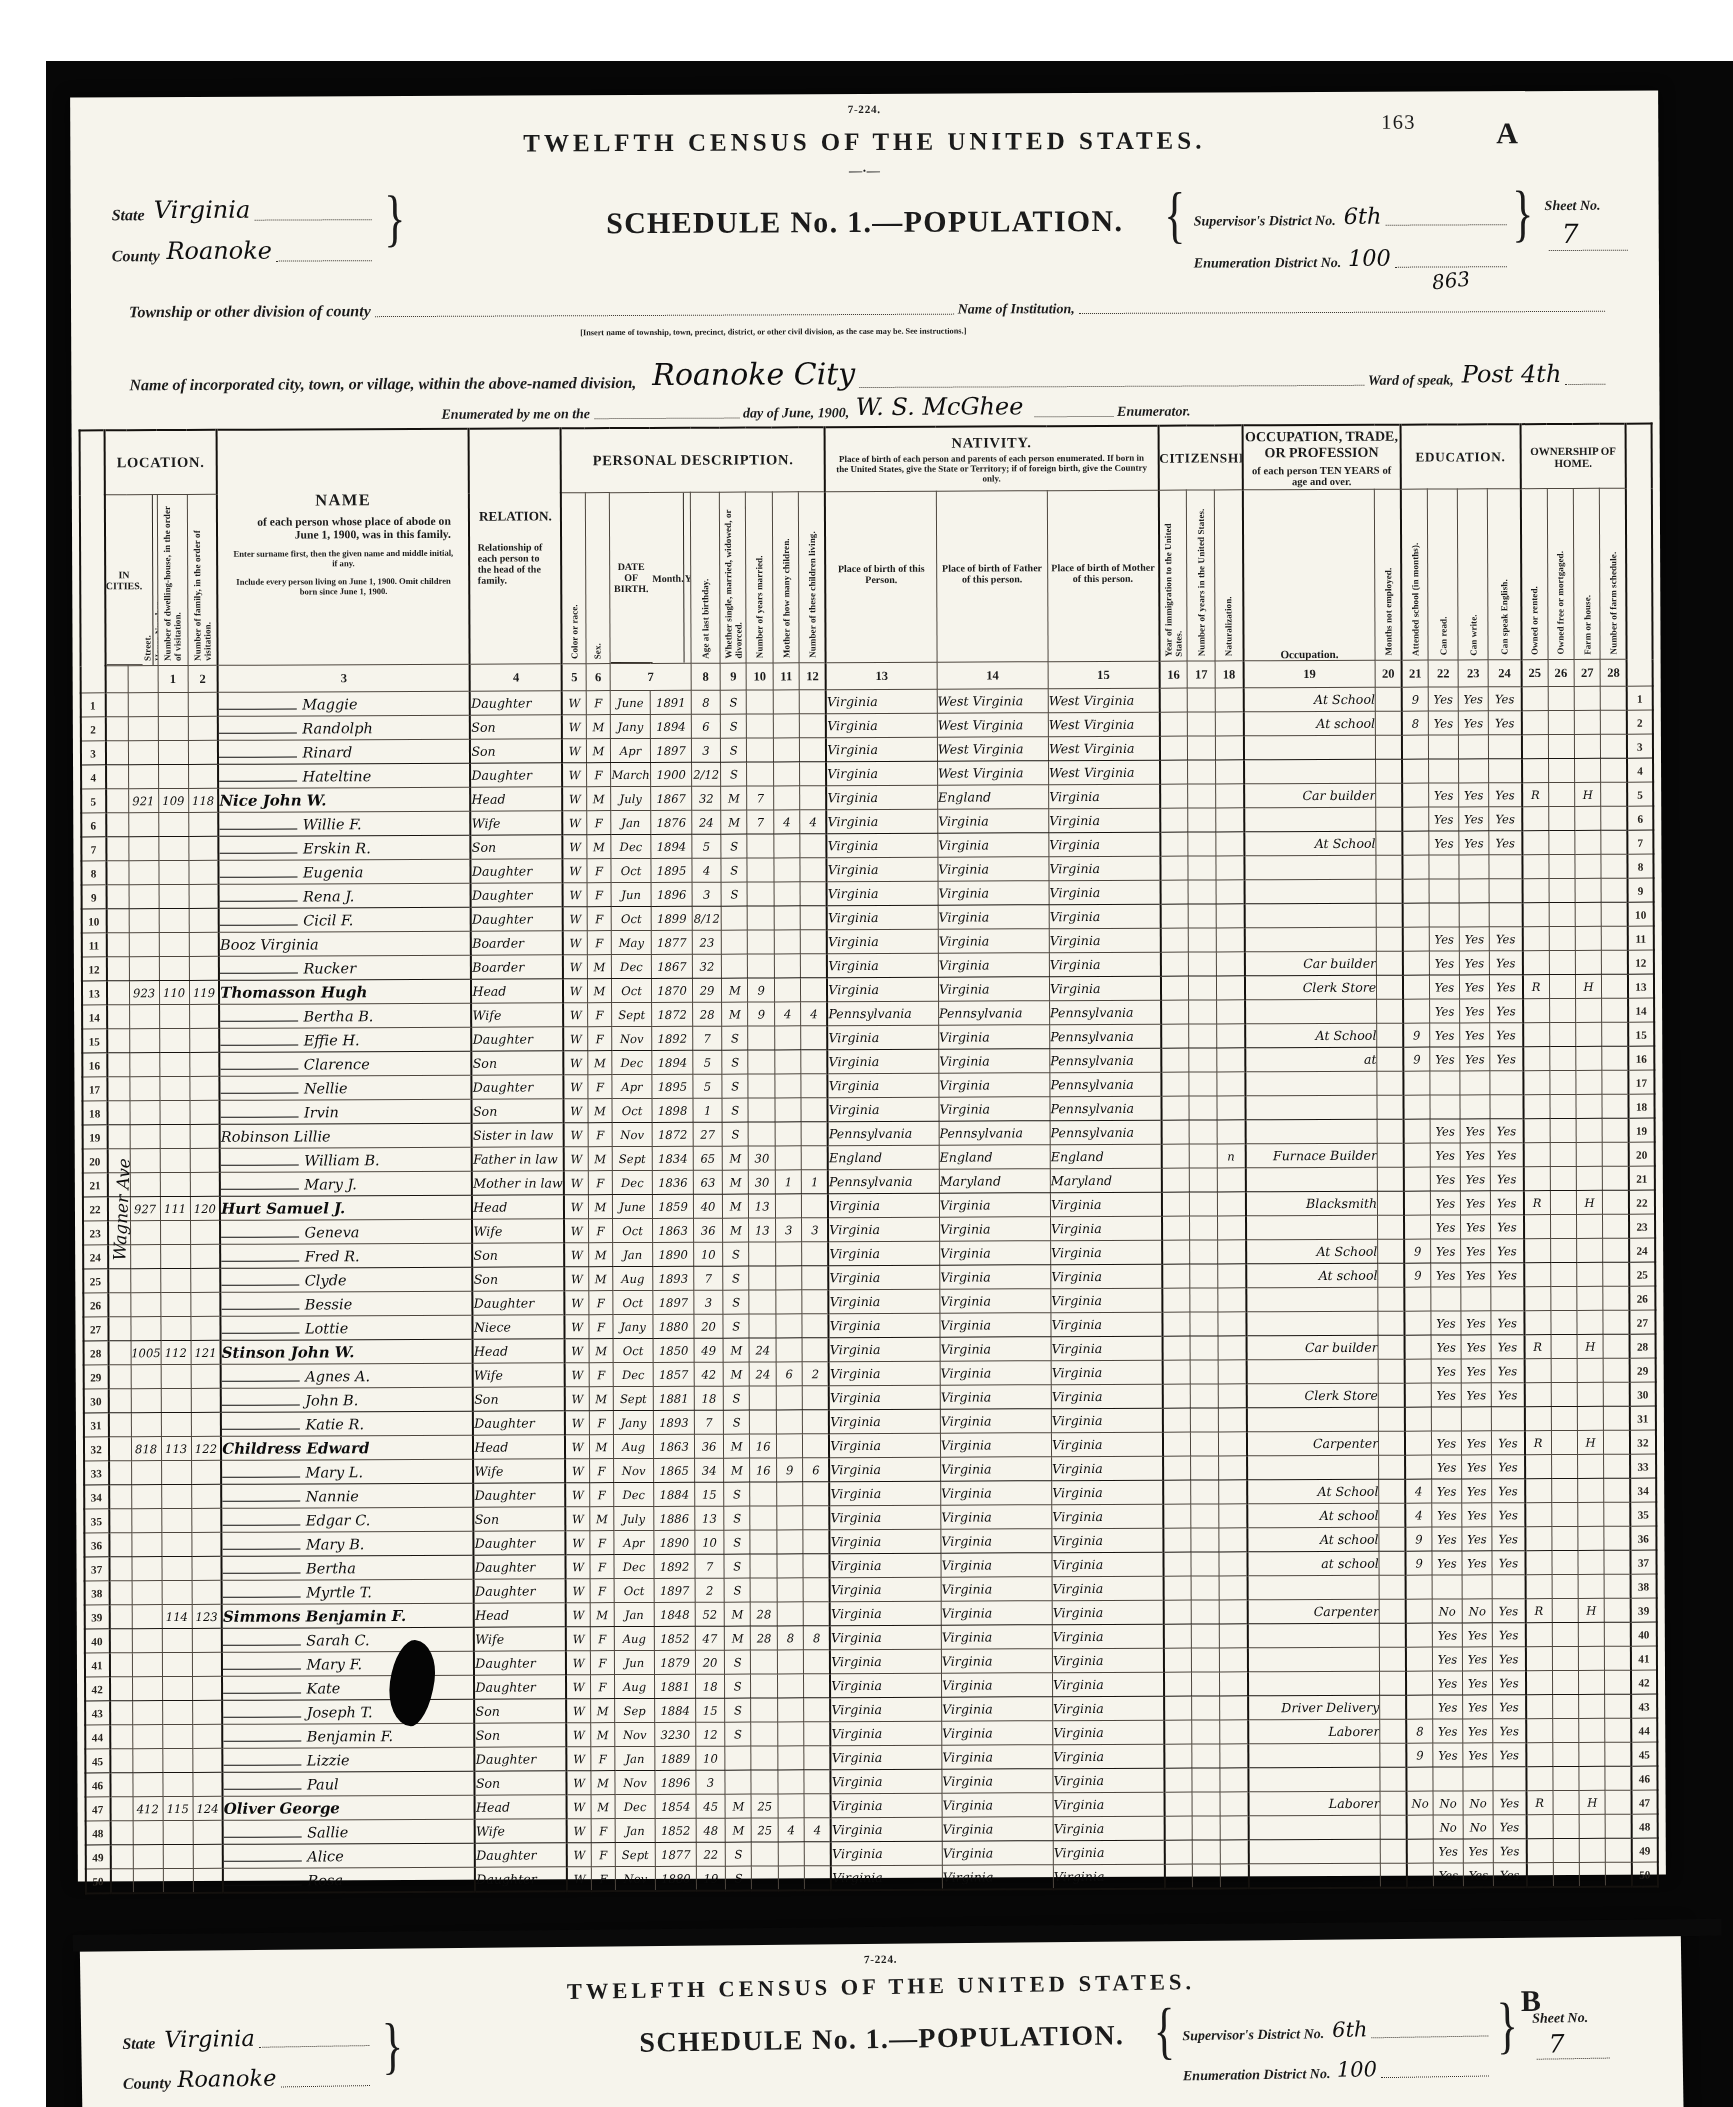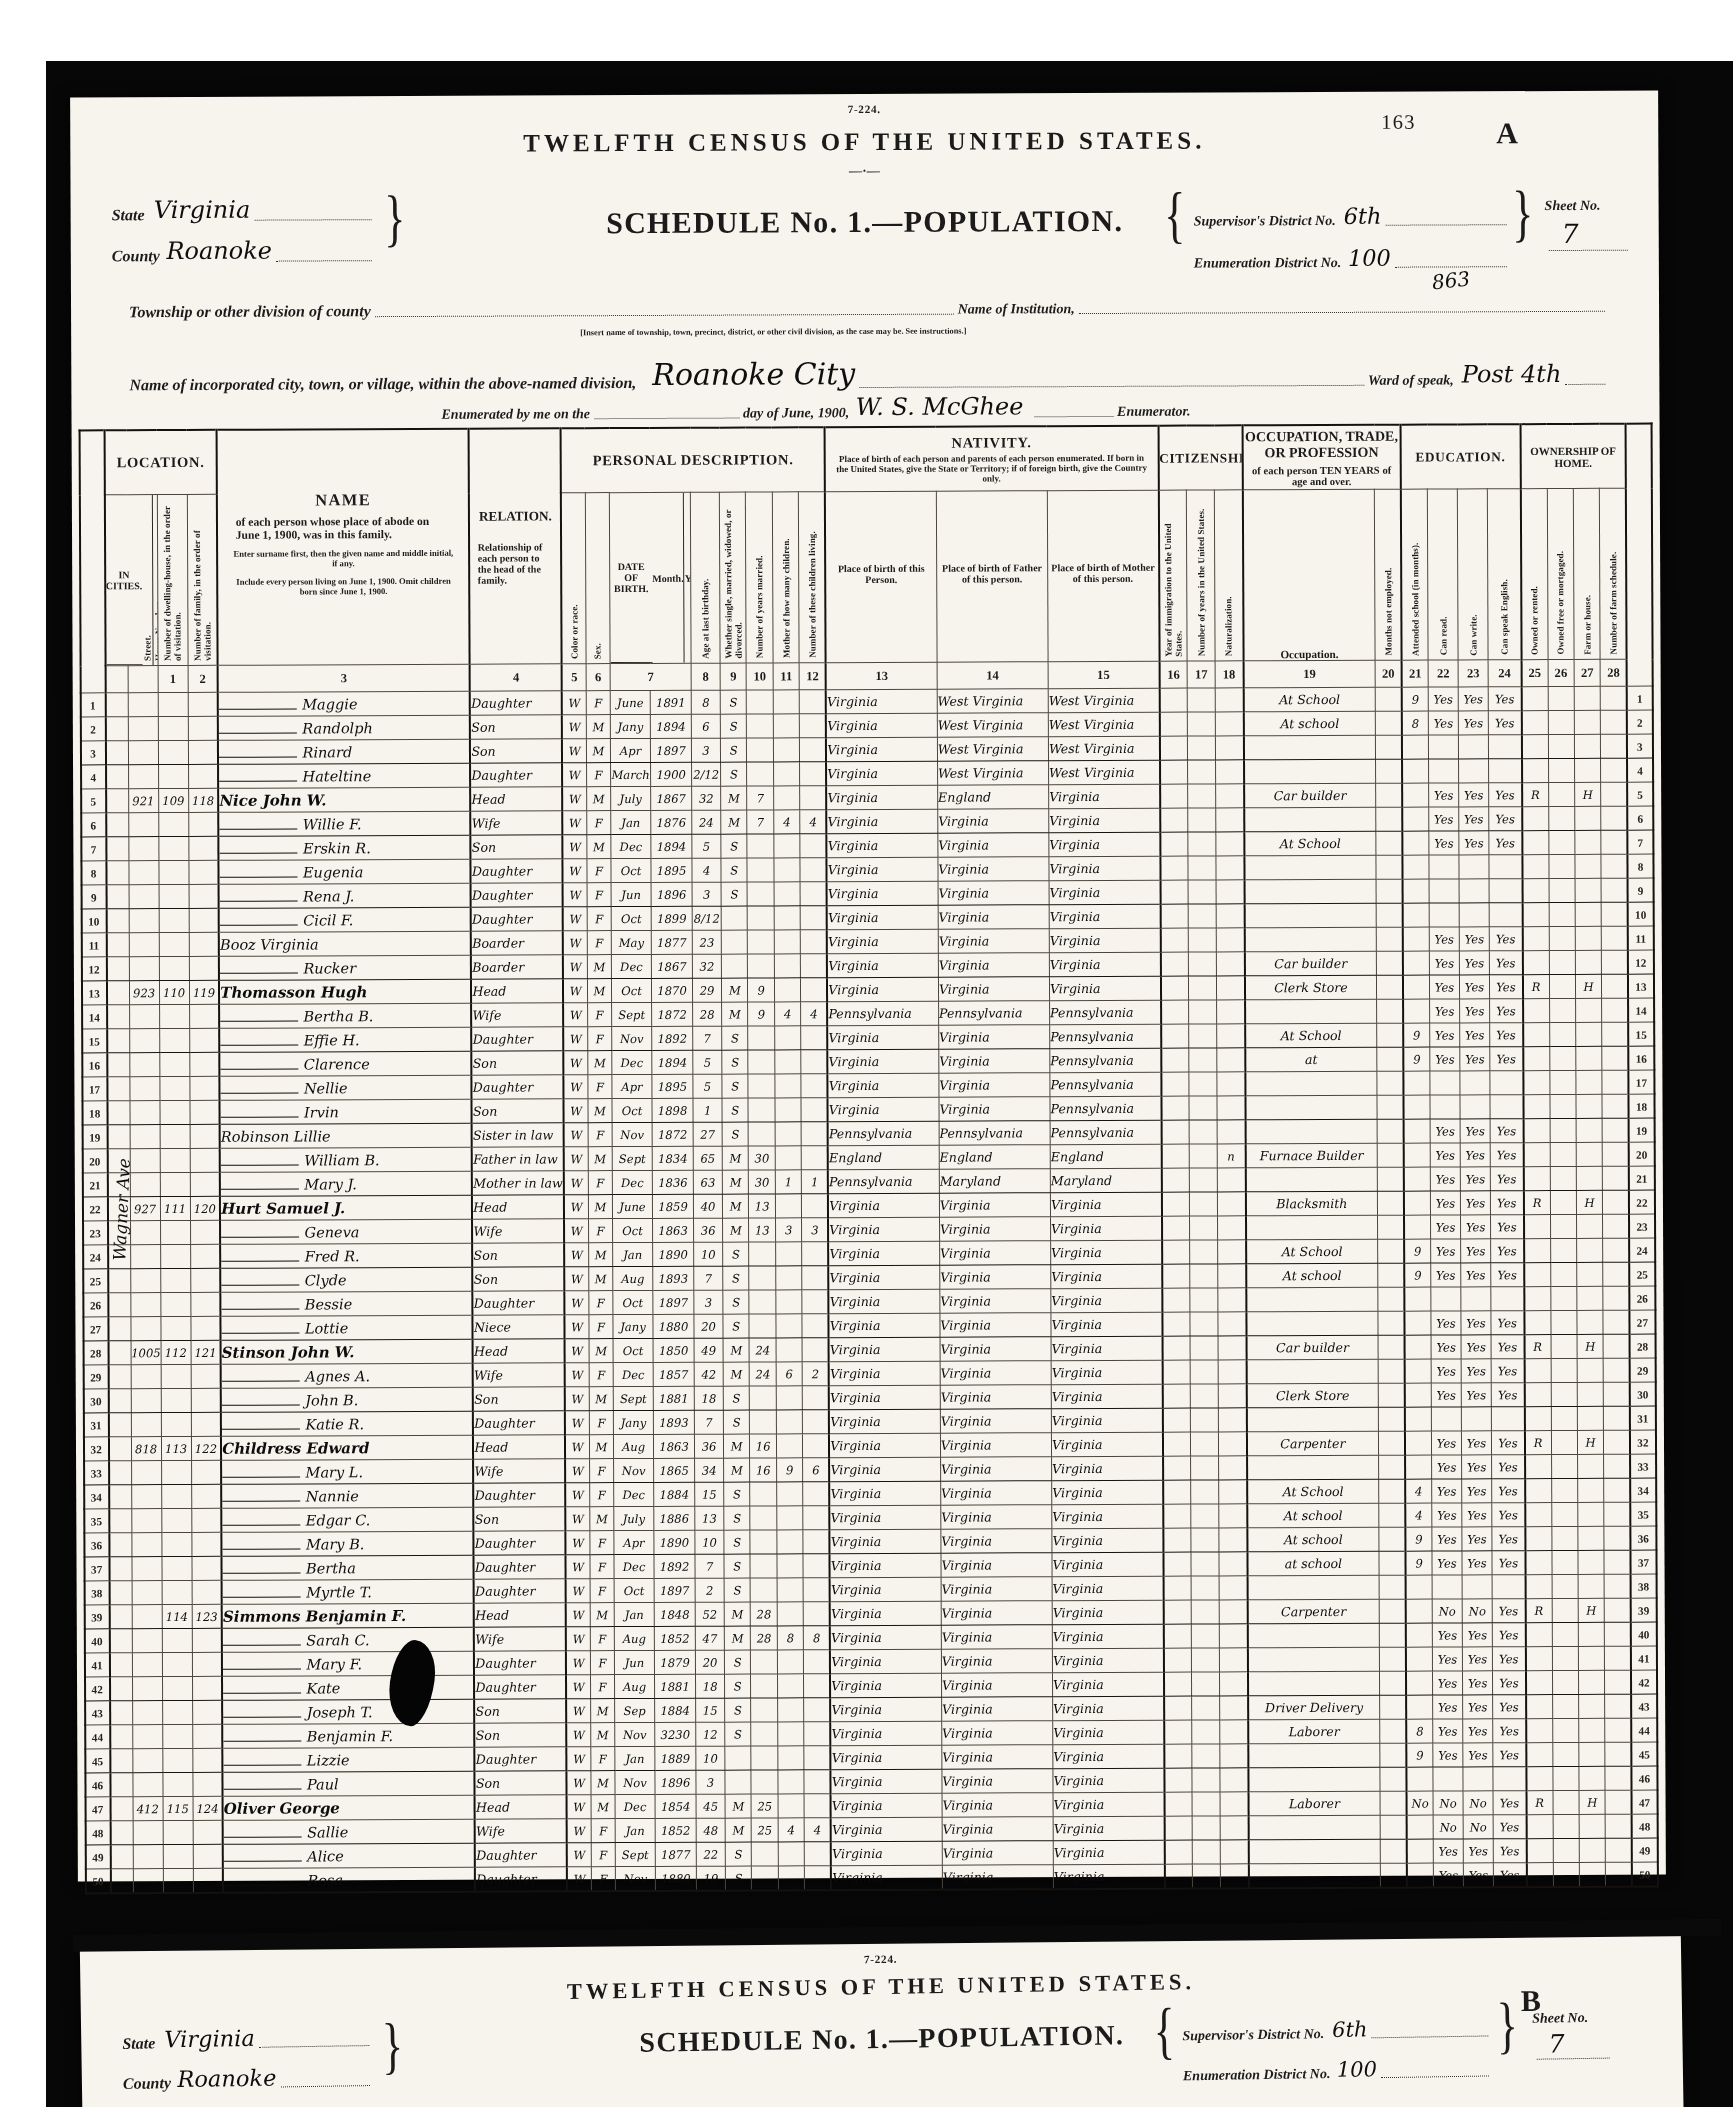--- a/index.html
+++ b/index.html
@@ -37,7 +37,7 @@
       letter-spacing:0.1px;max-height:161px;white-space:normal;text-align:left;margin:4px auto;display:block;}
   .namecell div{white-space:normal;}
   .nm-title{font-size:16.5px;font-weight:bold;text-align:center;letter-spacing:1.3px;margin-bottom:5.3px;}
-  .nm-note1{font-size:11.6px;font-weight:bold;text-align:left;width:86%;margin:0 auto 7px;}
+  .nm-note1{font-size:11.6px;font-weight:bold;text-align:right;width:86%;margin:0 auto 7px;}
   .nm-note2,.nm-note3{font-size:8.6px;font-weight:bold;text-align:center;width:88%;margin:0 auto 8px;}
   .rel-title{font-size:13.2px;font-weight:bold;text-align:center;margin-bottom:17px;}
   .rel-note{font-size:10px;font-weight:bold;text-align:left;width:84%;margin:0 auto;white-space:normal;}

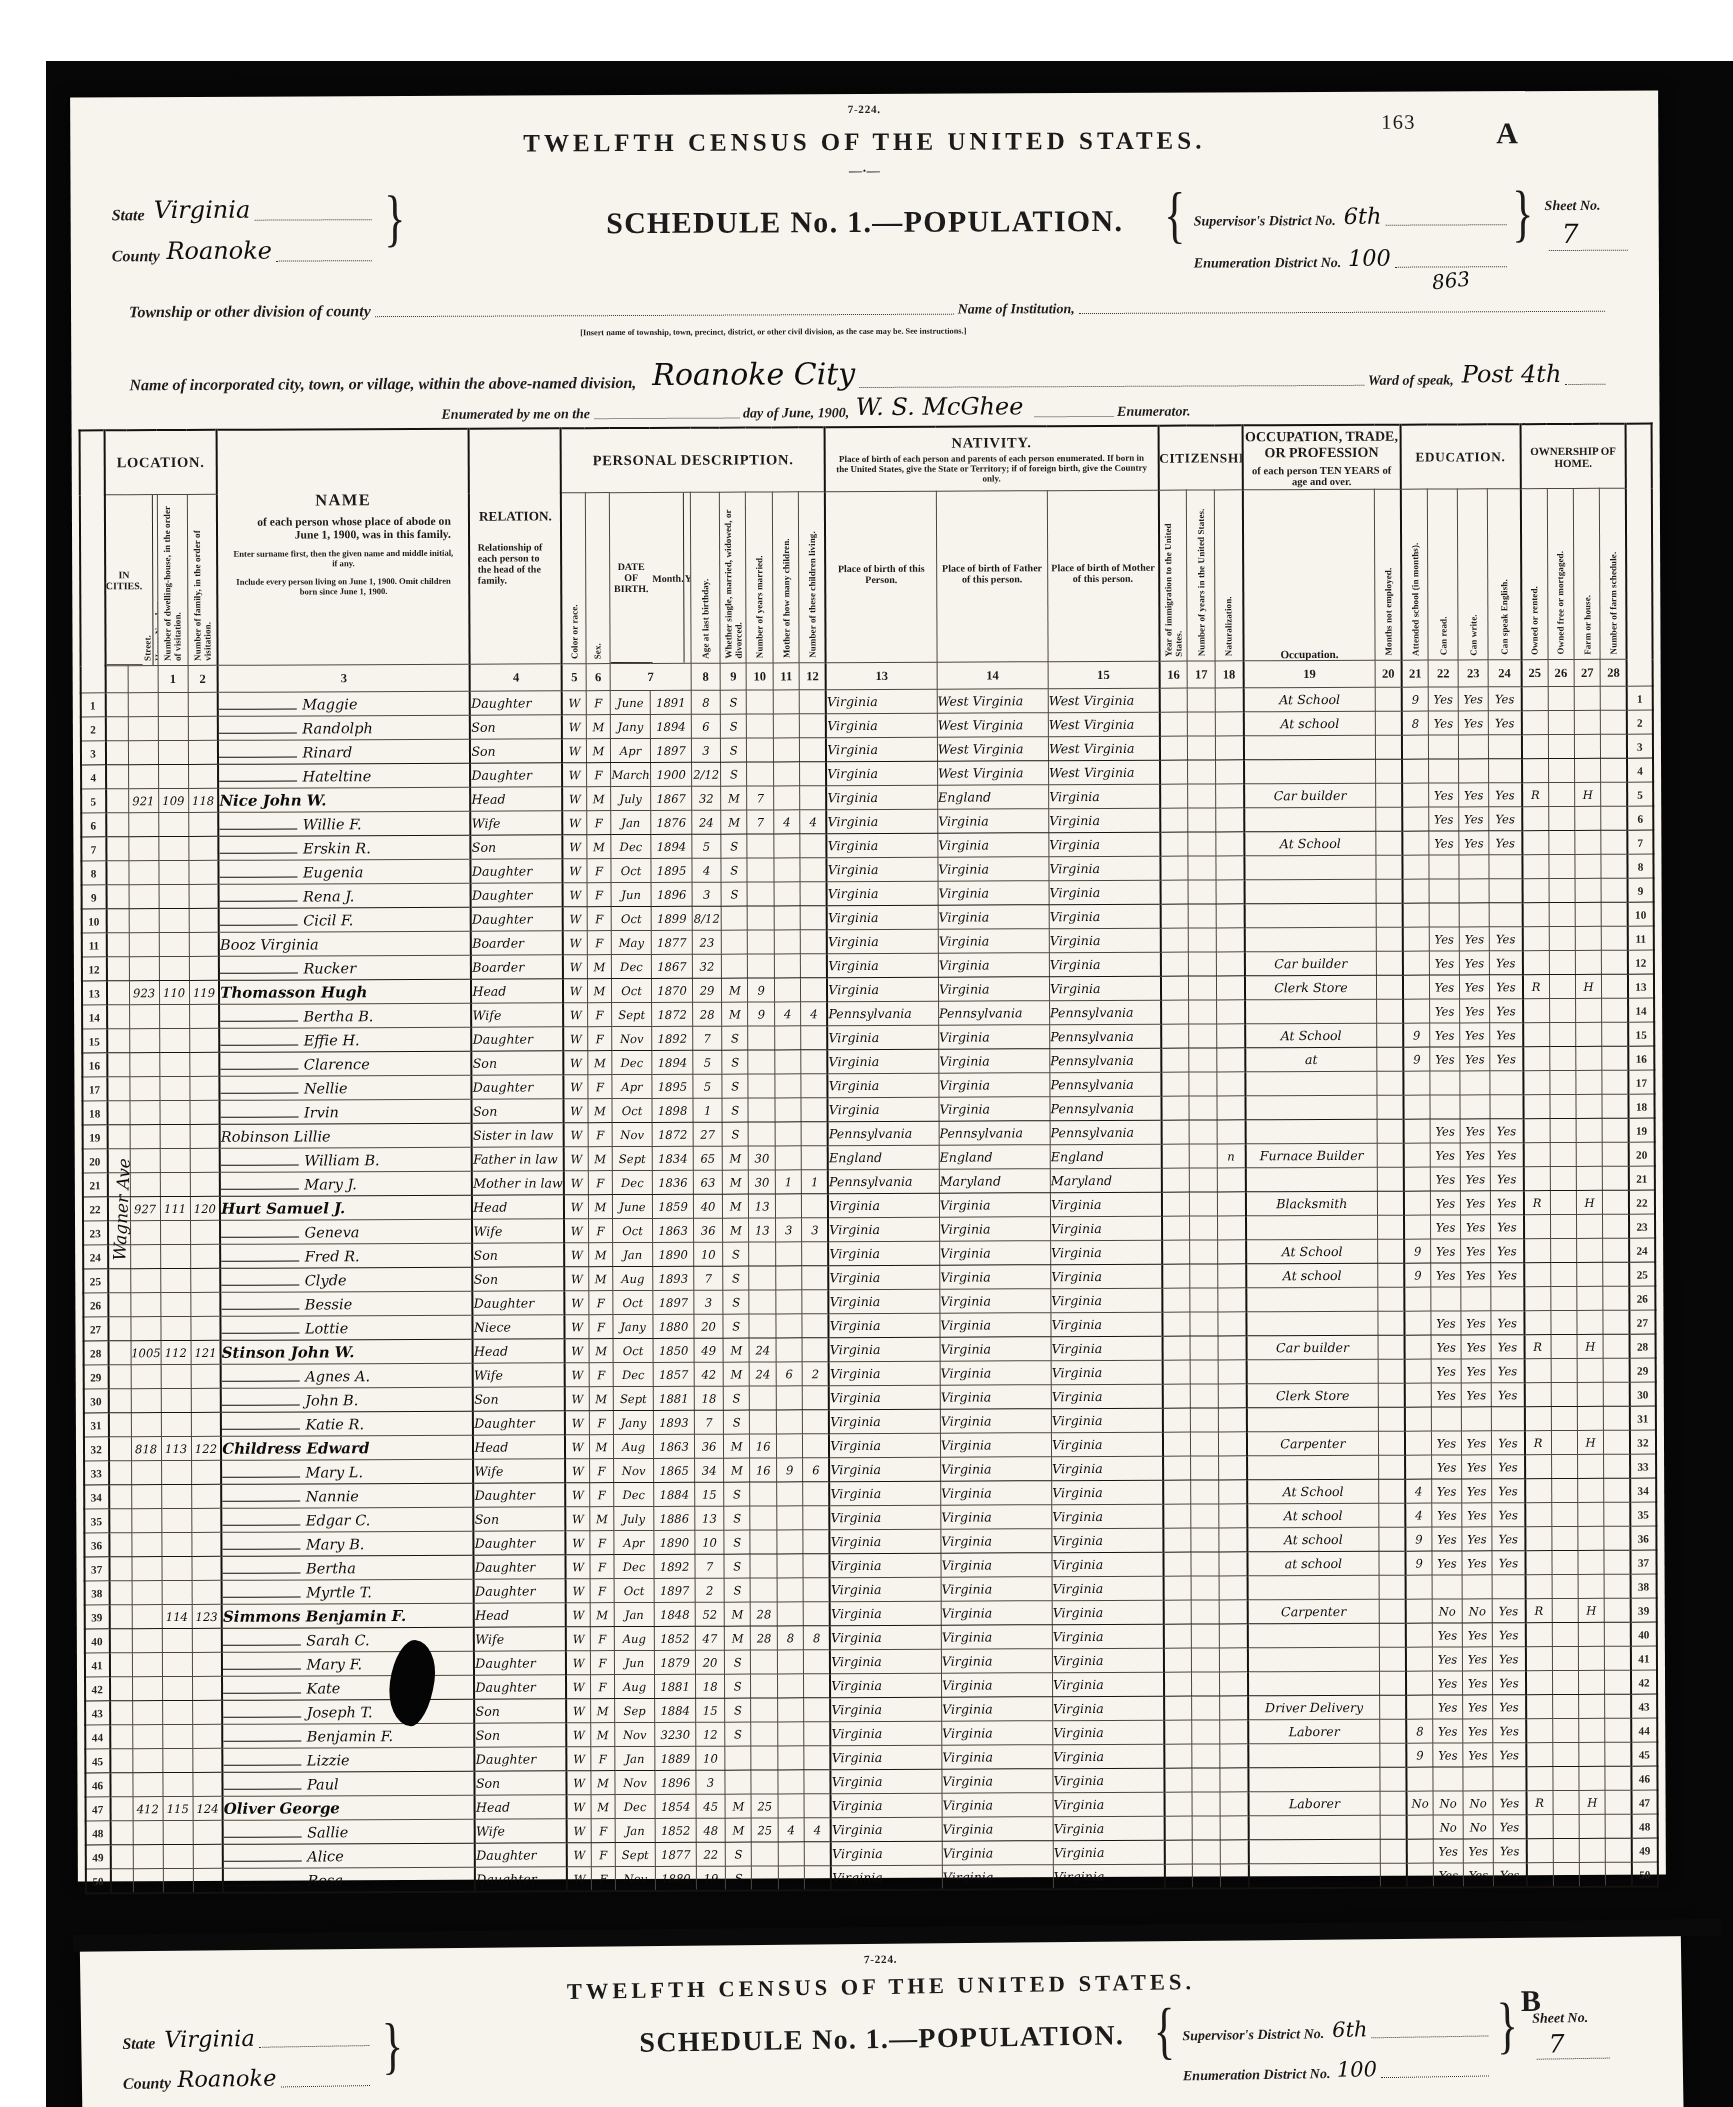--- a/index.html
+++ b/index.html
@@ -64,7 +64,7 @@
   td.nm{font-size:14.5px;text-align:left;padding-left:8px;}
   td.rl{font-size:12.6px;text-align:left;padding-left:6.6px;}
   td.pb{font-size:12.6px;text-align:left;padding-left:8px;}
-  td.oc{font-size:12.6px;text-align:center;}
+  td.oc{font-size:12.6px;text-align:right;}
   td.hw{font-family:"DejaVu Serif",serif;font-style:italic;color:#0d0d0d;}
   td.ditto span.dash{display:inline-block;width:78px;border-bottom:1.7px solid #0d0d0d;height:9.2px;margin-right:5.3px;}
   td.headrow{font-weight:bold;font-size:15px;}

